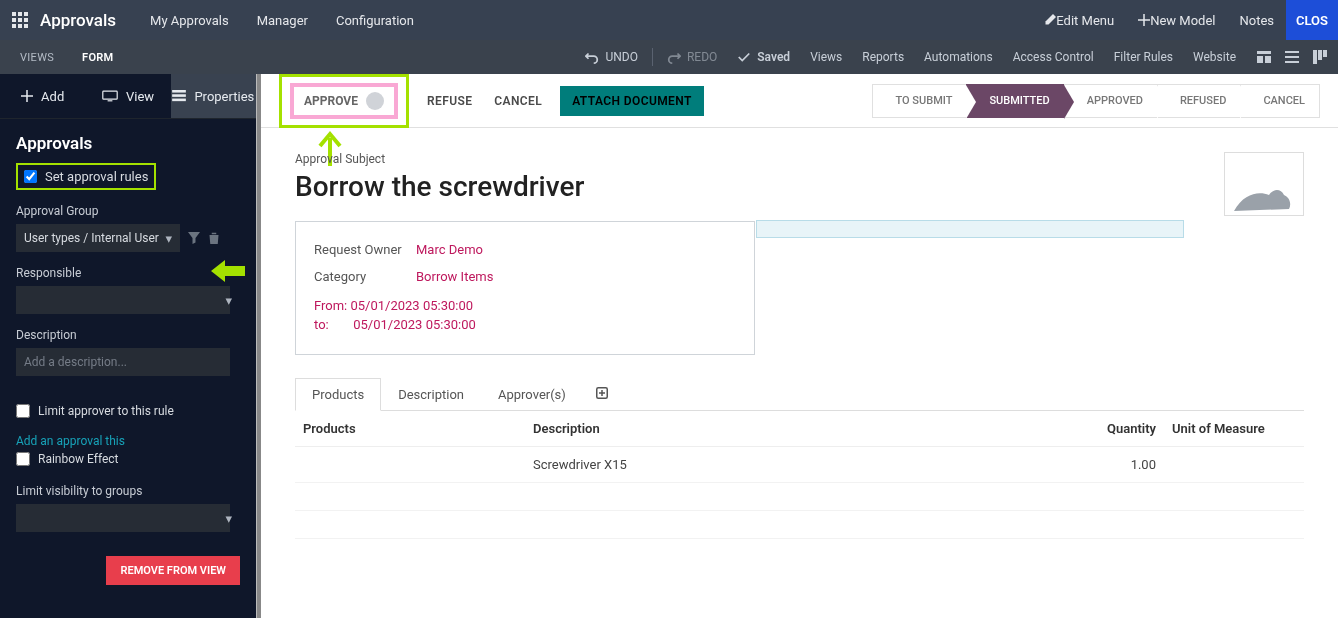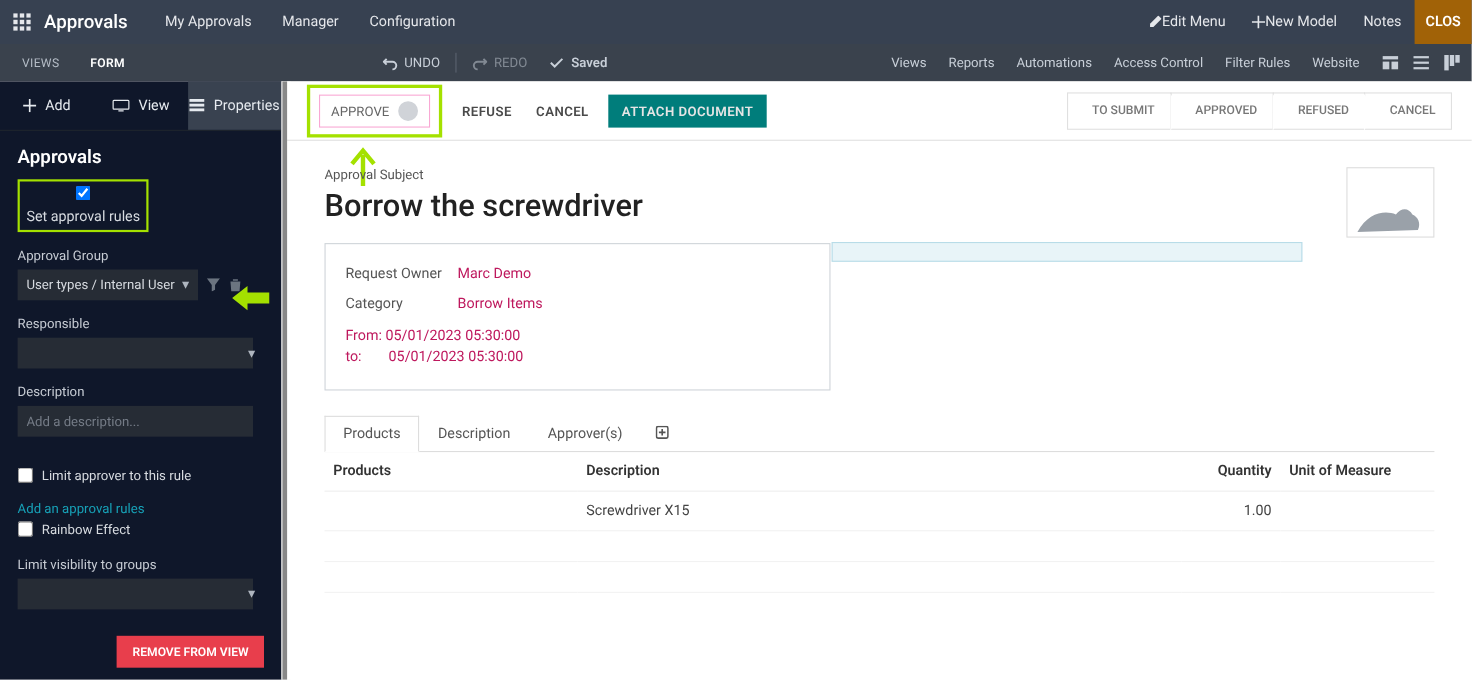--- a/index.html
+++ b/index.html
@@ -12,7 +12,7 @@
 .topbar .nav-item { padding: 0 14px; font-size: 13px; color: #e5e7eb; cursor: pointer; }
 .topbar .spacer { flex: 1; }
 .topbar .right-item { padding: 0 12px; font-size: 13px; color: #e5e7eb; cursor: pointer; display: inline-flex; align-items: center; gap: 0; }
-.topbar .close-btn { background: #a16207; color: #fff; padding: 13px 10px; height: 40px; display: flex; align-items: center; font-weight: 600; }
+.topbar .close-btn { background: #1d4ed8; color: #fff; padding: 13px 10px; height: 40px; display: flex; align-items: center; font-weight: 600; }
 
 
 .secondbar { height: 34px; background: #3a424d; display: flex; align-items: center; color: #dfe3e8; font-size: 12px; }

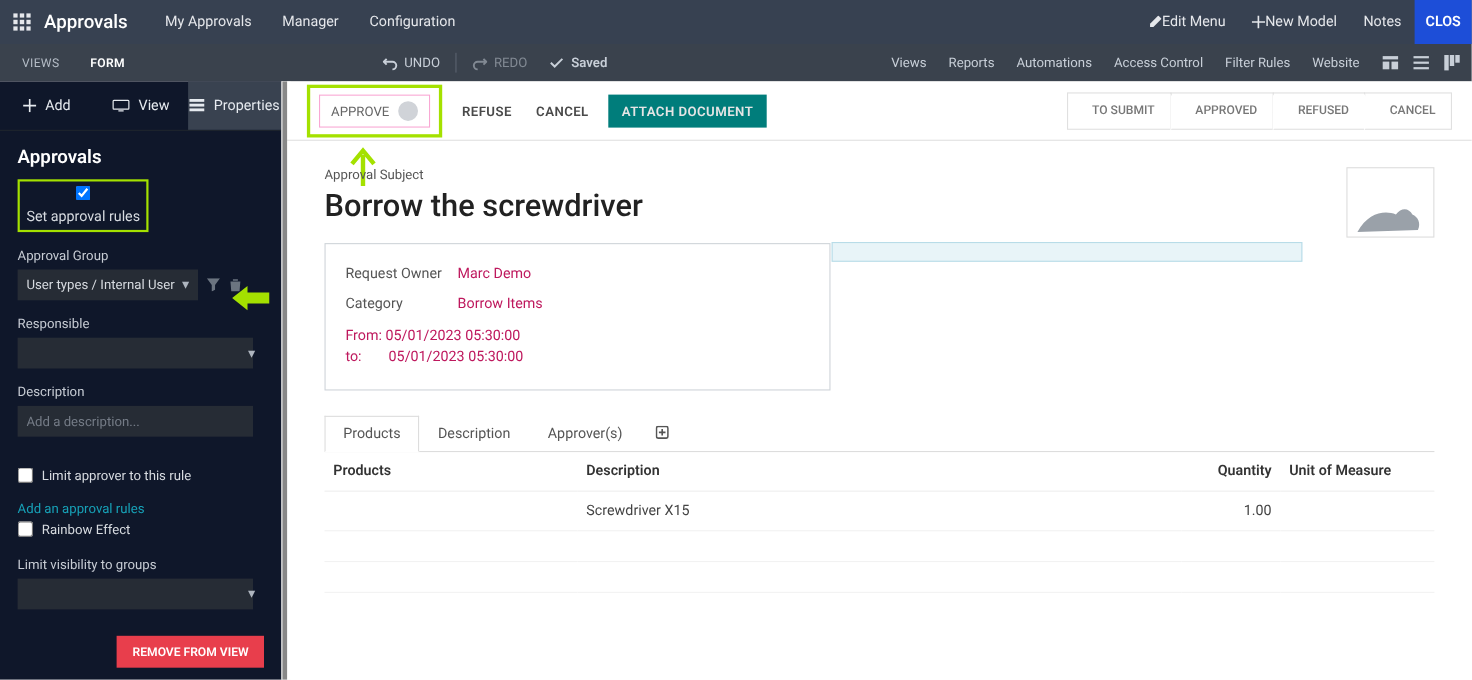--- a/index.html
+++ b/index.html
@@ -19,7 +19,7 @@
 .secondbar .left { display: flex; align-items: center; }
 .secondbar .views { padding: 0 14px 0 20px; color: #b4bcc6; font-size: 11px; letter-spacing: 0.3px; }
 .secondbar .form { padding: 0 14px; font-weight: 600; color: #fff; font-size: 11px; letter-spacing: 0.3px; }
-.secondbar .mid { flex: 1; display: flex; justify-content: flex-start; padding-left: 210px; }
+.secondbar .mid { flex: 1; display: flex; justify-content: flex-end; padding-left: 210px; }
 .secondbar .act { padding: 0 10px; display: inline-flex; align-items: center; gap: 6px; color: #c8cfd8; cursor: pointer; }
 .secondbar .divider { width: 1px; height: 18px; background: #5a6270; margin: 0 4px; }
 .secondbar .right { display: flex; align-items: center; }

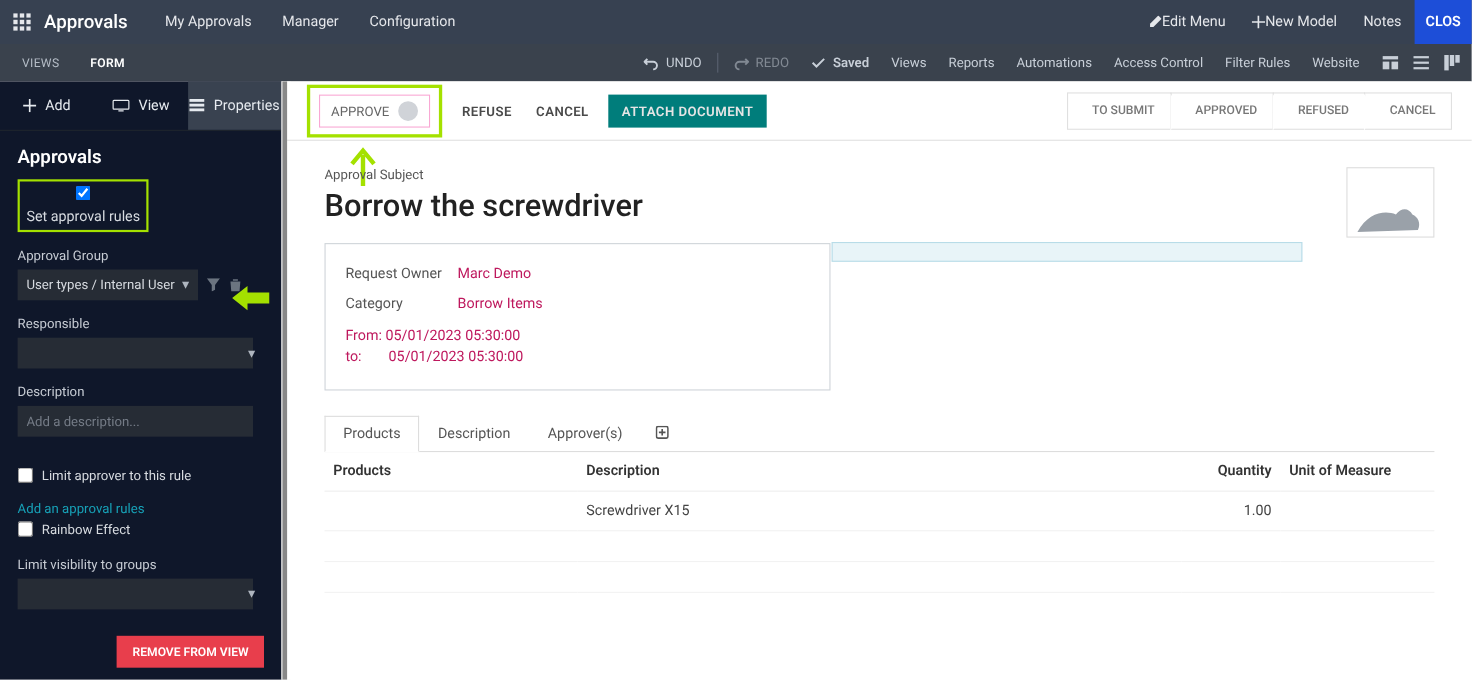--- a/index.html
+++ b/index.html
@@ -63,7 +63,7 @@
 .abtn { font-size:12px; font-weight:600; letter-spacing:0.4px; color:#4a4a4a; cursor:pointer; padding:6px 4px;}
 .abtn.attach{ background:#007d7b; color:#e5e5e5; padding:8px 12px;}
 .approve-wrap { border: 3px solid #a4e100; padding: 6px 8px; display:inline-flex; align-items:center;}
-.approve-inner { border:1px solid #f9a8d4; padding:5px 10px; display:inline-flex; align-items:center; gap:8px; font-size:12px; font-weight:400; color:#666;}
+.approve-inner { border:4px solid #f9a8d4; padding:5px 10px; display:inline-flex; align-items:center; gap:8px; font-size:12px; font-weight:700; color:#666;}
 .avatar-sm{ width:18px; height:18px; border-radius:50%; background:#d0d3d8; display:inline-block;}
 .arrow-up{ position:absolute; left:34px; top:54px;}
 .statusbar { display:flex; align-items:center;}

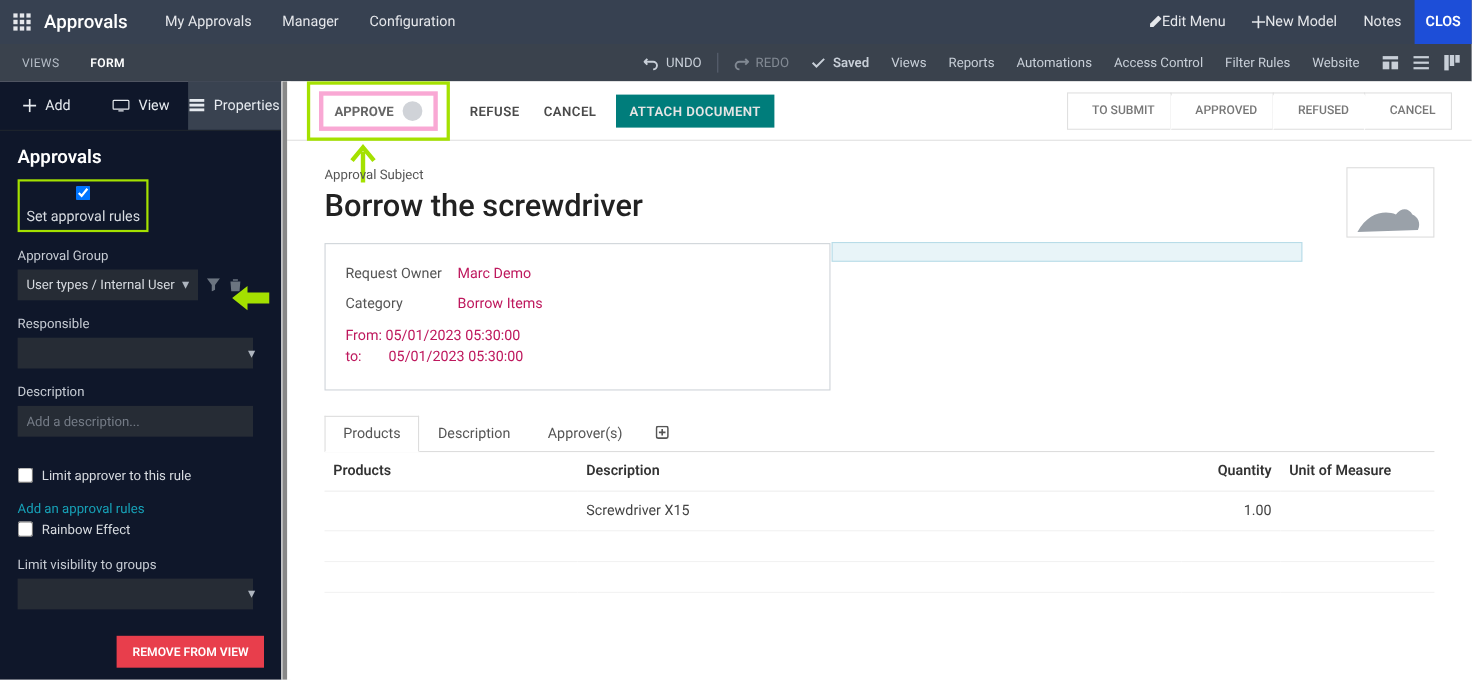--- a/index.html
+++ b/index.html
@@ -61,7 +61,7 @@
 .actionbar { height: 54px; display:flex; align-items:center; padding: 0 18px; border-bottom:1px solid #e0e0e0; justify-content:space-between;}
 .actions-left { display:flex; align-items:center; gap:14px; position:relative;}
 .abtn { font-size:12px; font-weight:600; letter-spacing:0.4px; color:#4a4a4a; cursor:pointer; padding:6px 4px;}
-.abtn.attach{ background:#007d7b; color:#e5e5e5; padding:8px 12px;}
+.abtn.attach{ background:#007d7b; color:#000000; padding:8px 12px;}
 .approve-wrap { border: 3px solid #a4e100; padding: 6px 8px; display:inline-flex; align-items:center;}
 .approve-inner { border:4px solid #f9a8d4; padding:5px 10px; display:inline-flex; align-items:center; gap:8px; font-size:12px; font-weight:700; color:#666;}
 .avatar-sm{ width:18px; height:18px; border-radius:50%; background:#d0d3d8; display:inline-block;}

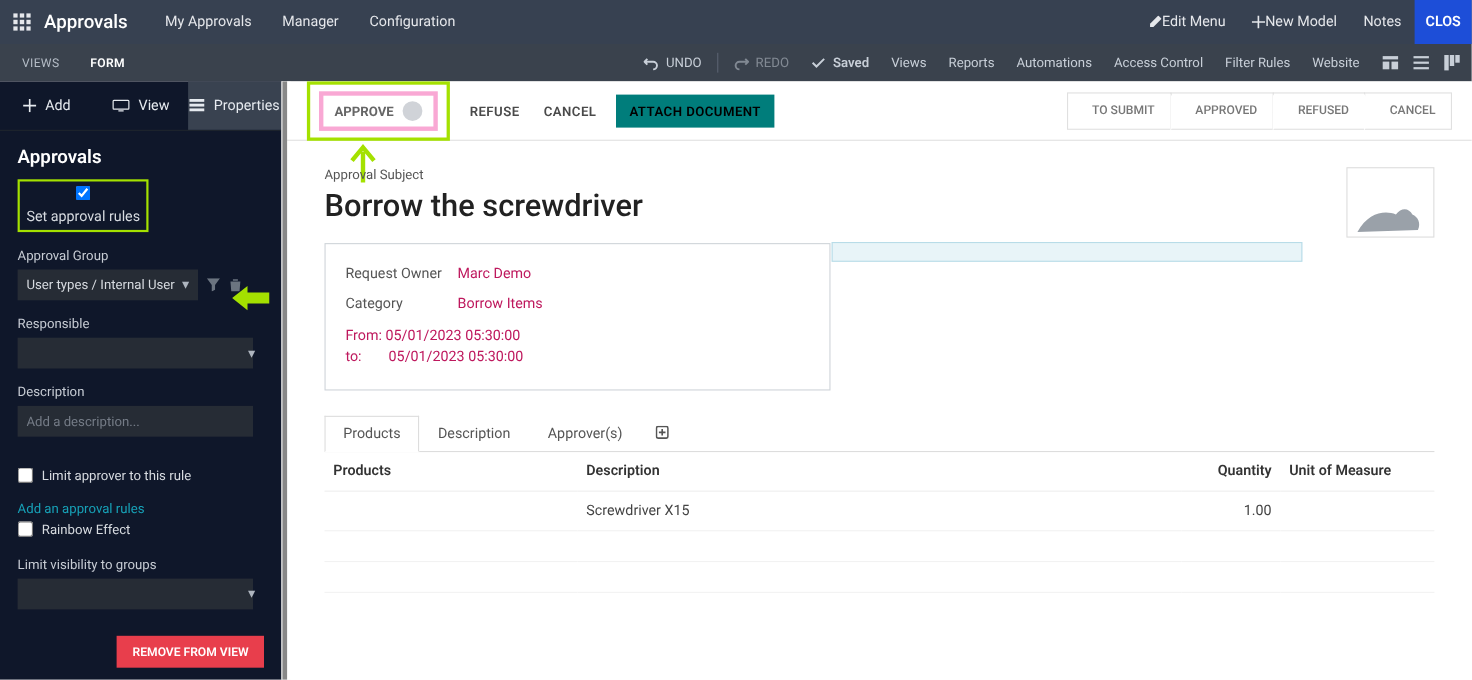--- a/index.html
+++ b/index.html
@@ -322,6 +322,9 @@
           <span class="stat">
               <span class="inner">TO SUBMIT</span>
             </span>
+          <span class="stat active">
+              <span class="inner">SUBMITTED</span>
+            </span>
           <span class="stat">
               <span class="inner">APPROVED</span>
             </span>

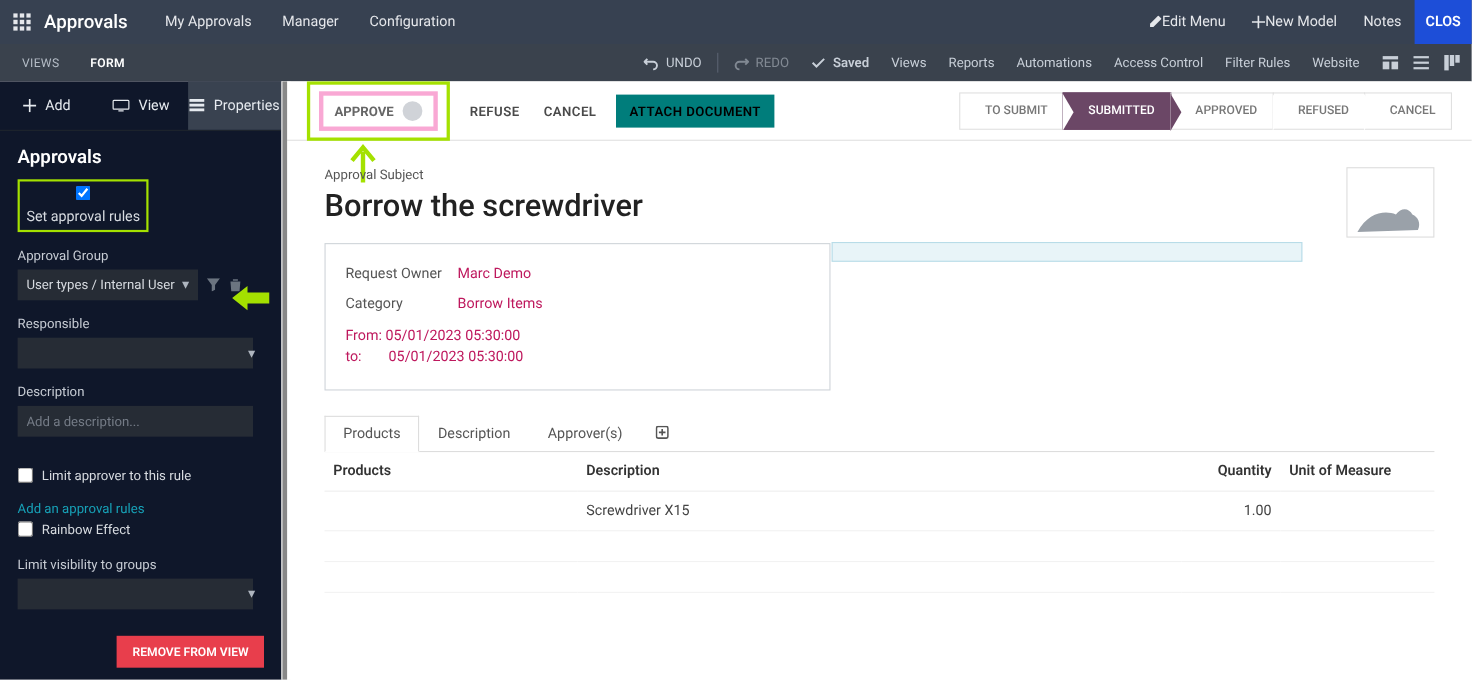--- a/index.html
+++ b/index.html
@@ -39,7 +39,7 @@
 .sb-title { font-size: 17px; font-weight: 600; color: #fff; margin-bottom: 10px; }
 .sb-check-row { display: flex; align-items: center; gap: 8px; font-size: 12px; padding: 4px 0; }
 .sb-check-row input[type=checkbox]{ width:14px; height:14px; accent-color:#17a2b8;}
-.hlbox { border: 2px solid #a4e100; padding: 4px 6px; display: inline-flex; align-items:center; gap:8px;flex-direction:column; }
+.hlbox { border: 2px solid #a4e100; padding: 4px 6px; display: inline-flex; align-items:center; gap:8px; }
 .arrow-left { position: absolute; left: 195px; top: 95px; }
 .sb-label { font-size: 12px; color: #c7ccd4; margin-top: 14px; margin-bottom: 6px; }
 .sb-select { width: 164px; height: 28px; background: #262c35; border: none; color: #d7dbe0; font-size: 12px; padding: 0 8px; position: relative; }

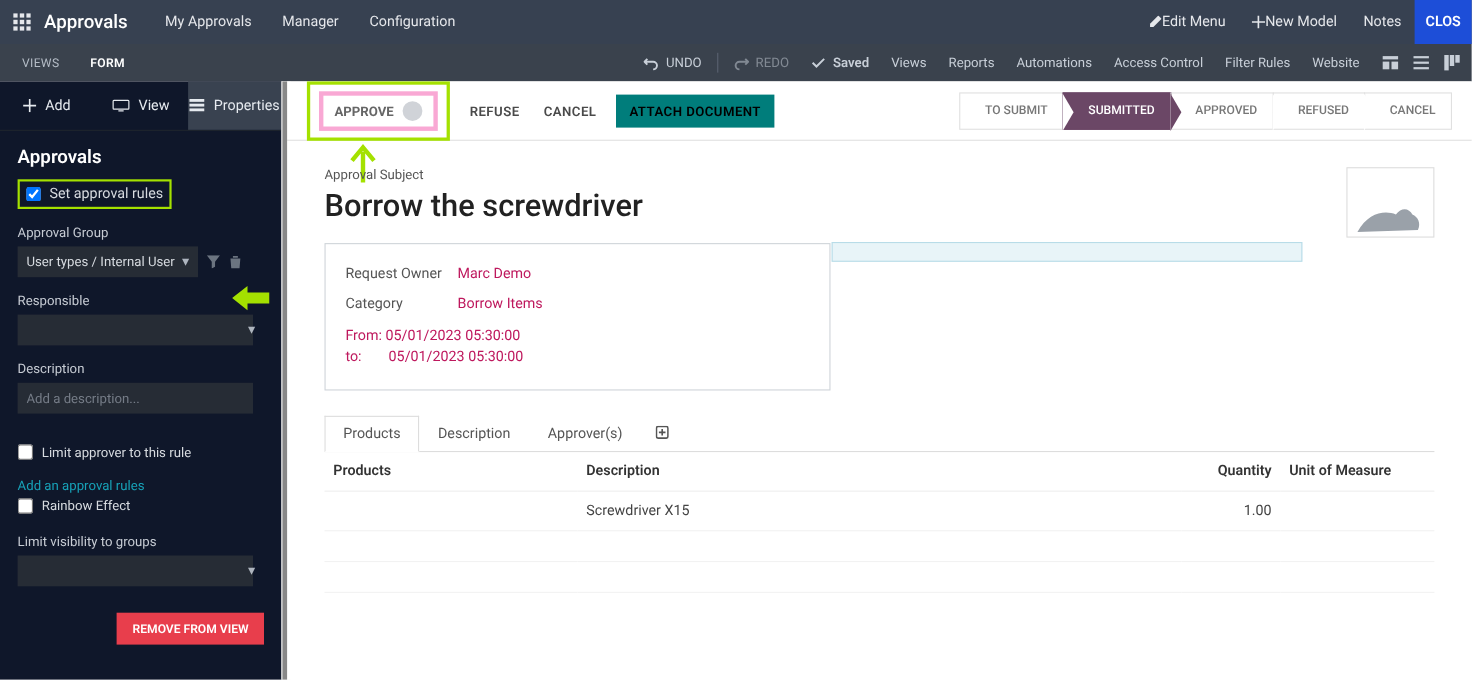--- a/index.html
+++ b/index.html
@@ -275,7 +275,7 @@
         <span>Limit approver to this rule</span>
       </div>
 
-      <span class="sb-link">Add an approval rules</span>
+      <span class="sb-link">Add an approval this</span>
 
       <div class="sb-check-row">
         <input type="checkbox" style="">

